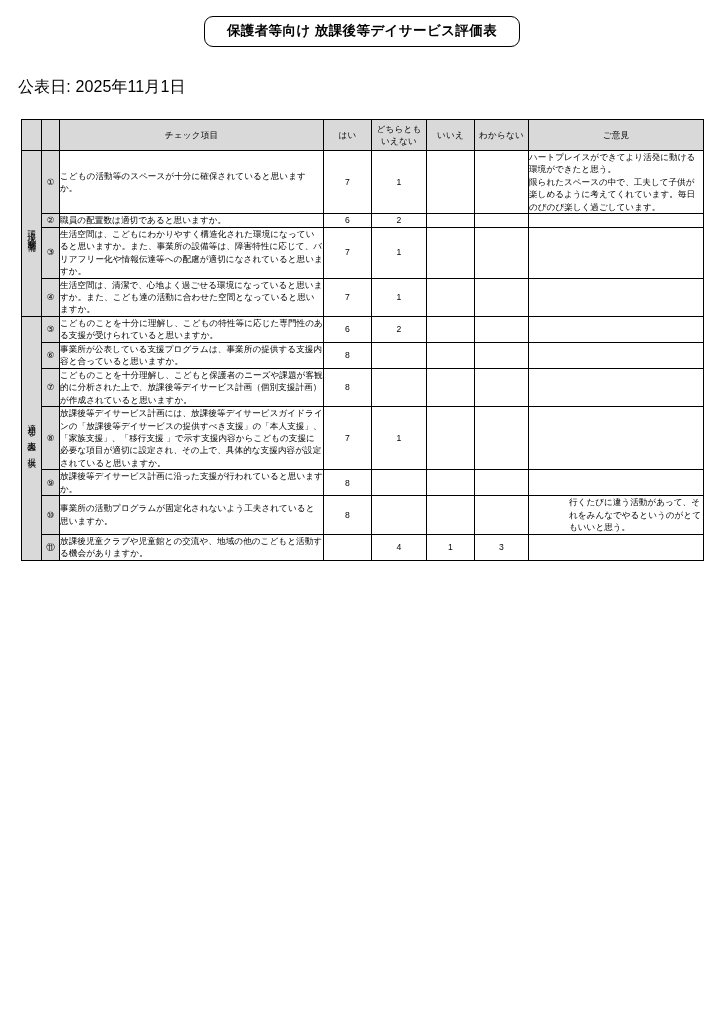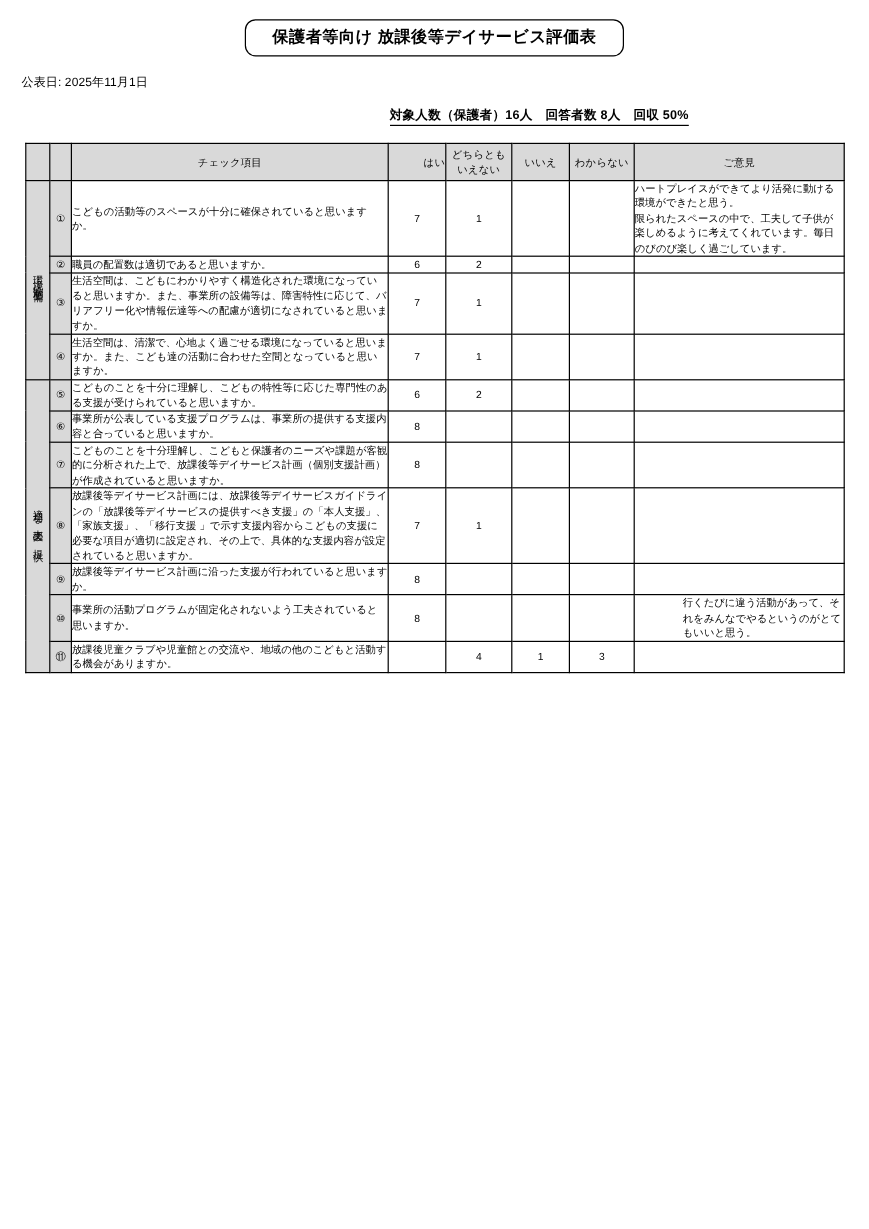--- a/index.html
+++ b/index.html
@@ -46,9 +46,9 @@
   
   .meta-pub {
     position: absolute;
-    top: 62px;
+    top: 77px;
     left: 18px;
-    font-size: 10px;
+    font-size: 16px;
     letter-spacing: 0.1px;
     text-align: center;
   }

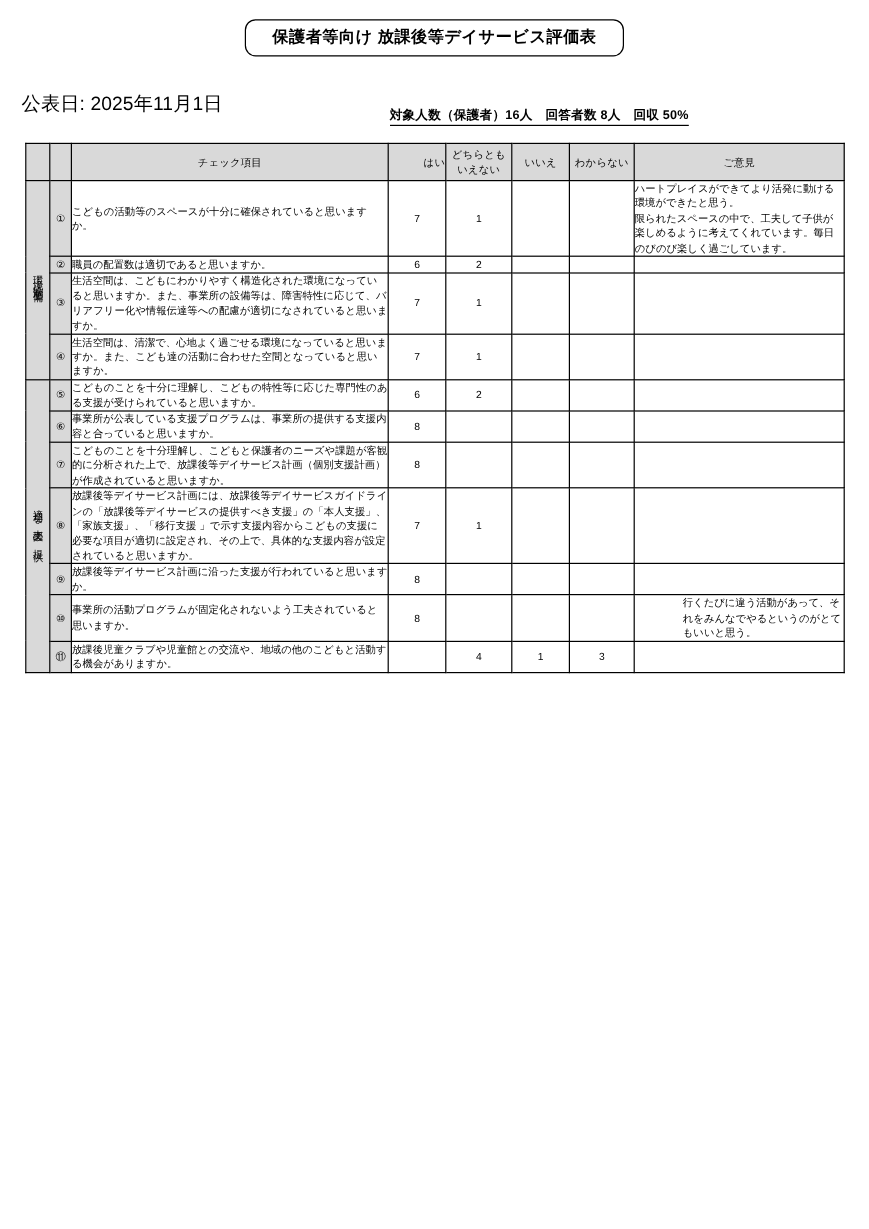--- a/index.html
+++ b/index.html
@@ -161,7 +161,6 @@
   <div class="meta-pub">公表日: 2025年11月1日</div>
 
 
-  <div class="meta-stats">対象人数（保護者）16人　回答者数 8人　回収 50%</div>
 
   <div class="tbl-wrap">
     <table class="survey">

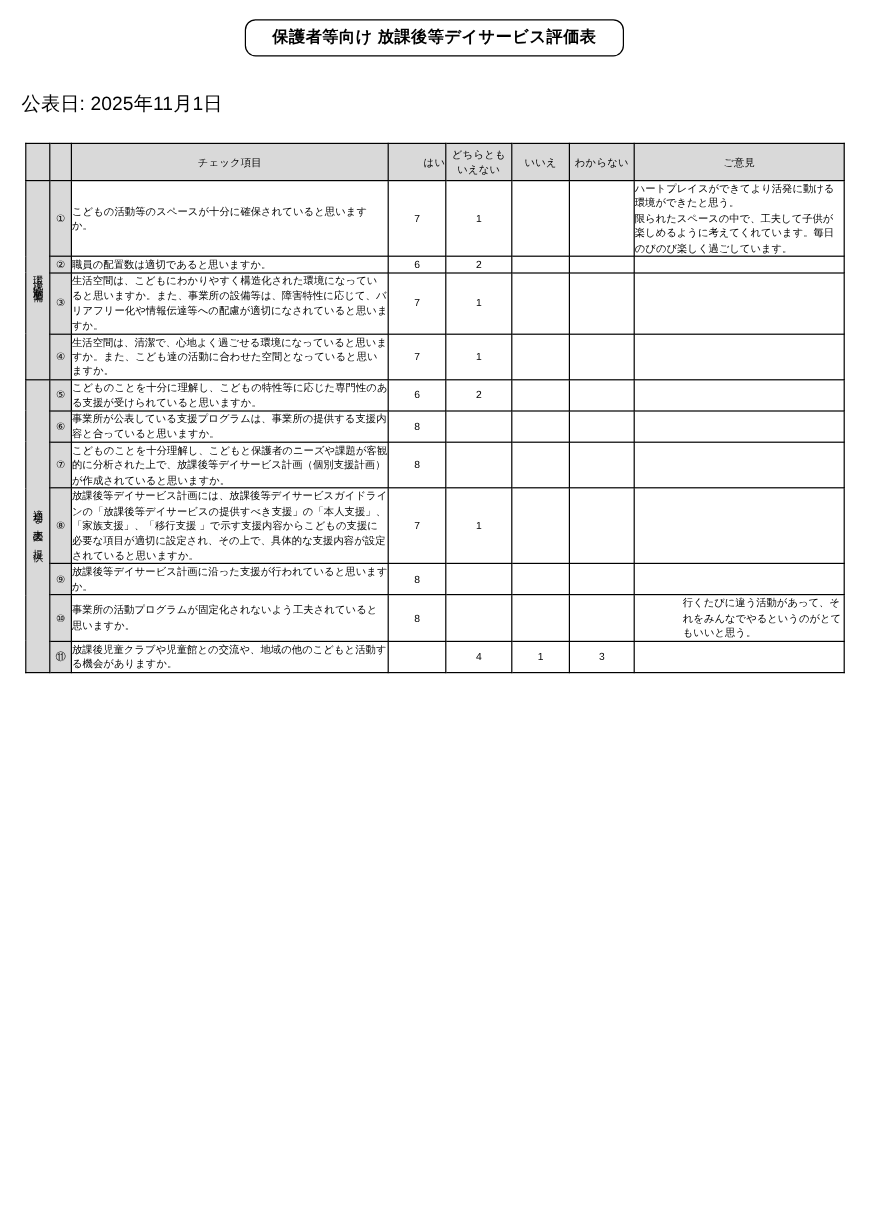--- a/index.html
+++ b/index.html
@@ -102,7 +102,7 @@
   th.h-blank-a { width: 20px; }
   th.h-blank-b { width: 18px; }
   th.h-item    { width: 264px; }
-  th.h-yes     { width: 48px; text-align: right; }
+  th.h-yes     { width: 48px; }
   th.h-neither { width: 55px; }
   th.h-no      { width: 48px; }
   th.h-unknown { width: 54px; }

